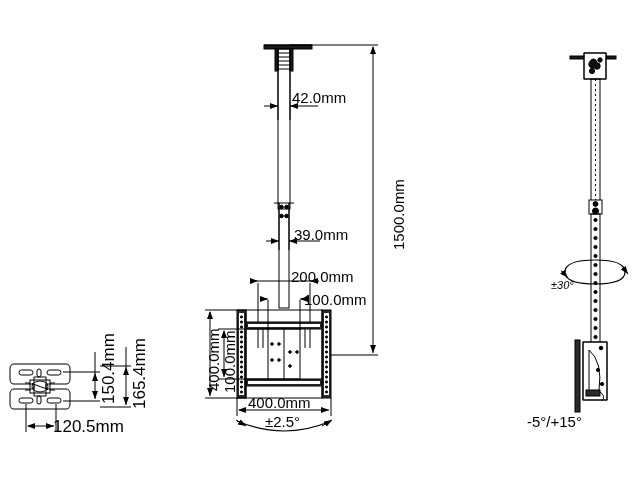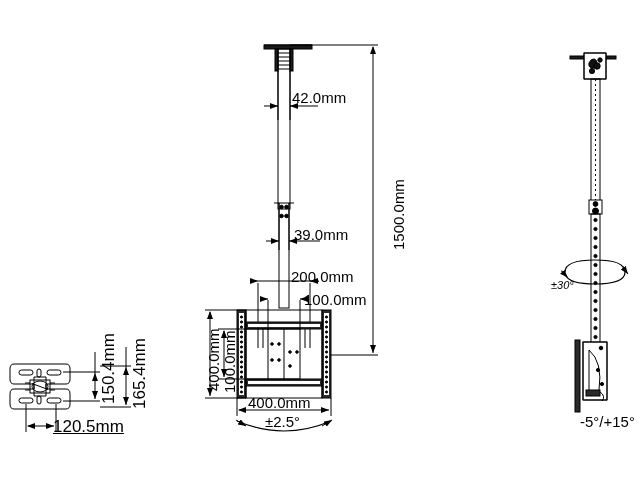--- a/index.html
+++ b/index.html
@@ -294,7 +294,7 @@
   </g>
 </svg>
 
-<div class="lbl" style="left:53px;top:418px;font-size:17px;text-decoration:underline;">120.5mm</div>
+<div class="lbl" style="left:53px;top:418px;font-size:17px;">120.5mm</div>
 
 <div class="lbl vert" style="left:100px;top:404px;font-size:17px;">150.4mm</div>
 

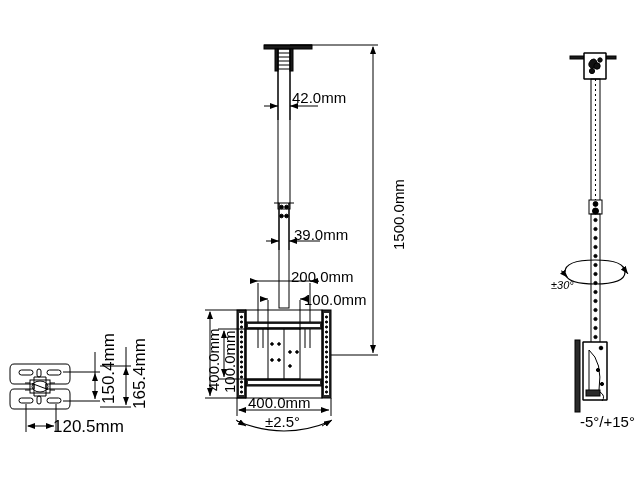--- a/index.html
+++ b/index.html
@@ -320,7 +320,7 @@
 
 <div class="lbl" style="left:551px;top:280px;font-size:11px;font-style:italic;">±30°</div>
 
-<div class="lbl" style="left:580px;top:414px;font-size:15px;">-5°/+15°</div>
+<div class="lbl" style="left:527px;top:414px;font-size:15px;">-5°/+15°</div>
 
 </div>
 

